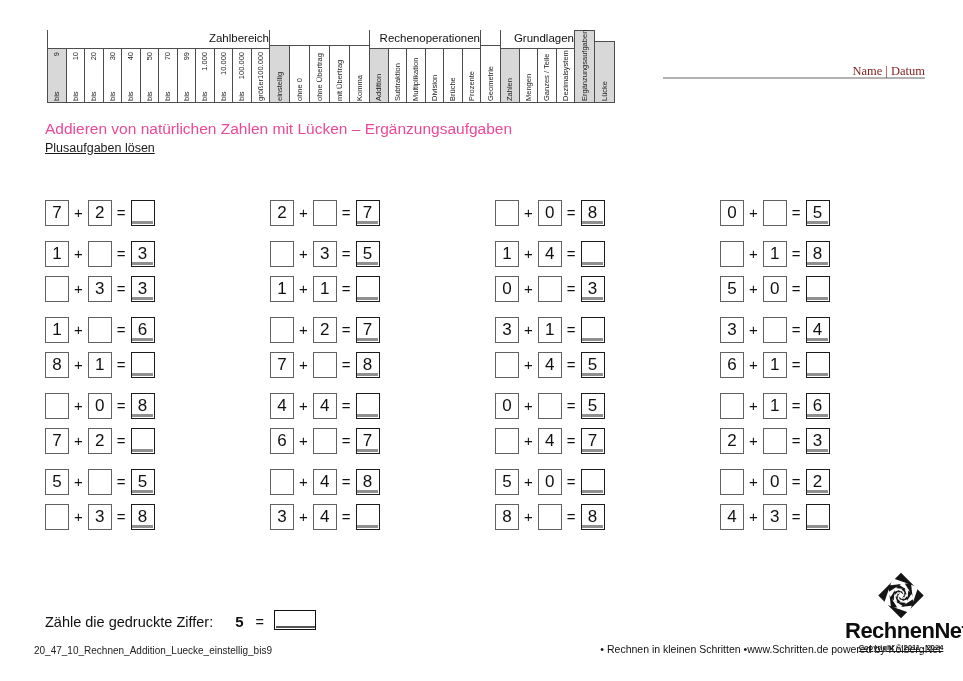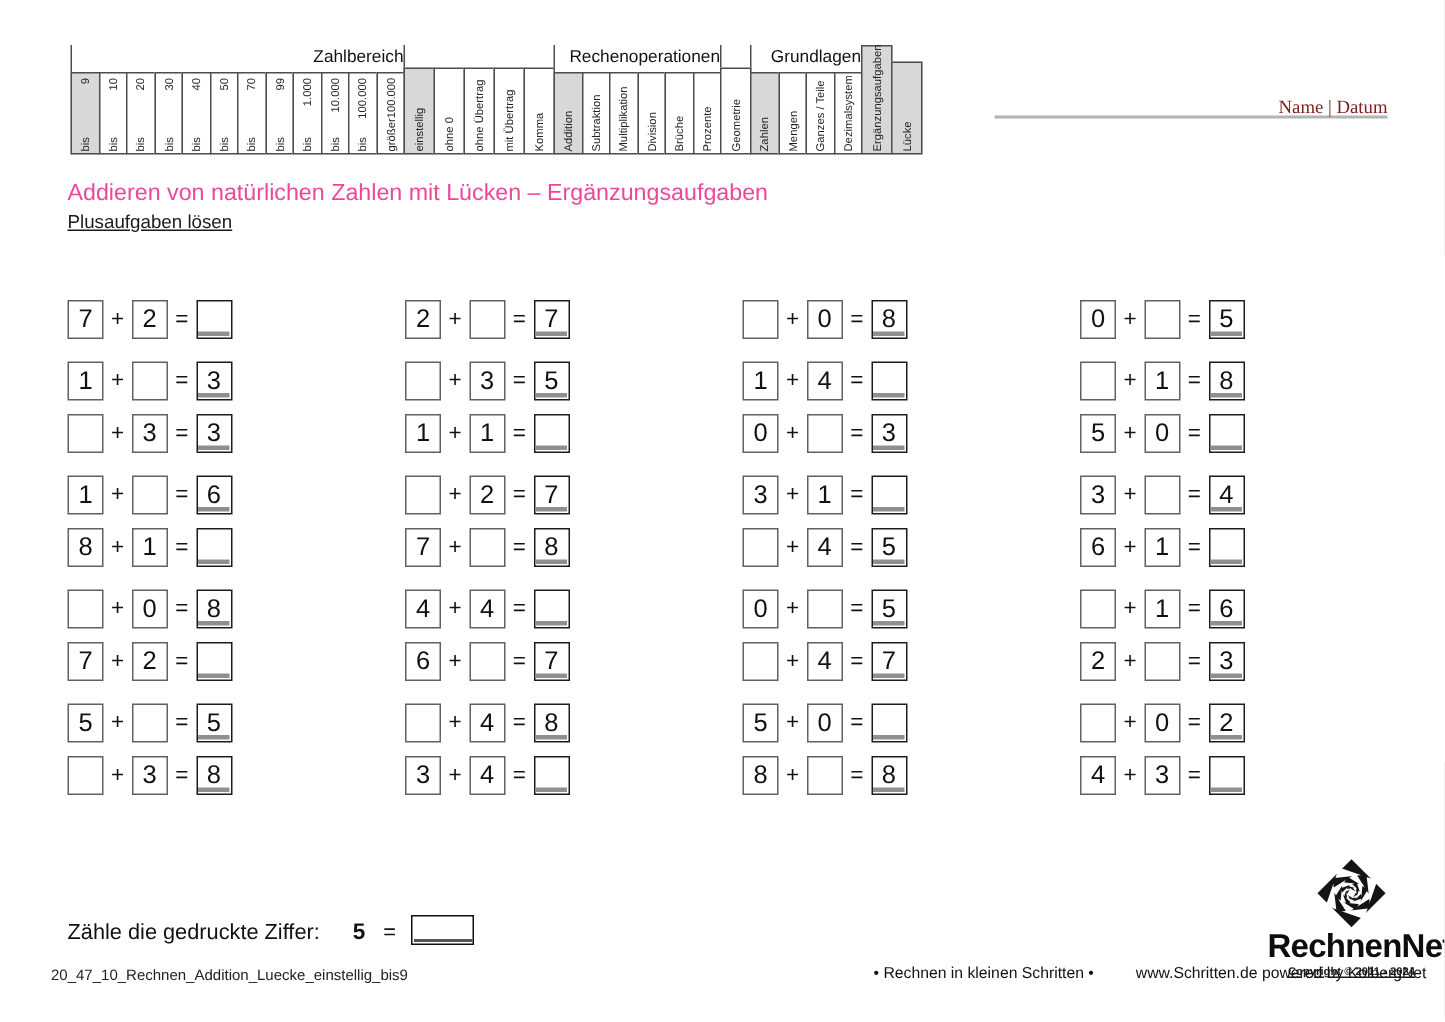--- a/index.html
+++ b/index.html
@@ -60,7 +60,7 @@
 
   
   .footer-left{position:absolute;left:34px;top:645px;font-size:10px;color:#222;text-align:center;}
-  .footer-right{position:absolute;right:12px;top:643px;display:flex;gap:28px;font-size:10.5px;color:#111;white-space:nowrap;}
+  .footer-right{position:absolute;right:22px;top:643px;display:flex;font-size:10.5px;color:#111;white-space:nowrap;}
 
   
   .logo{position:absolute;right:6px;top:572px;width:112px;text-align:center;line-height:1;}

